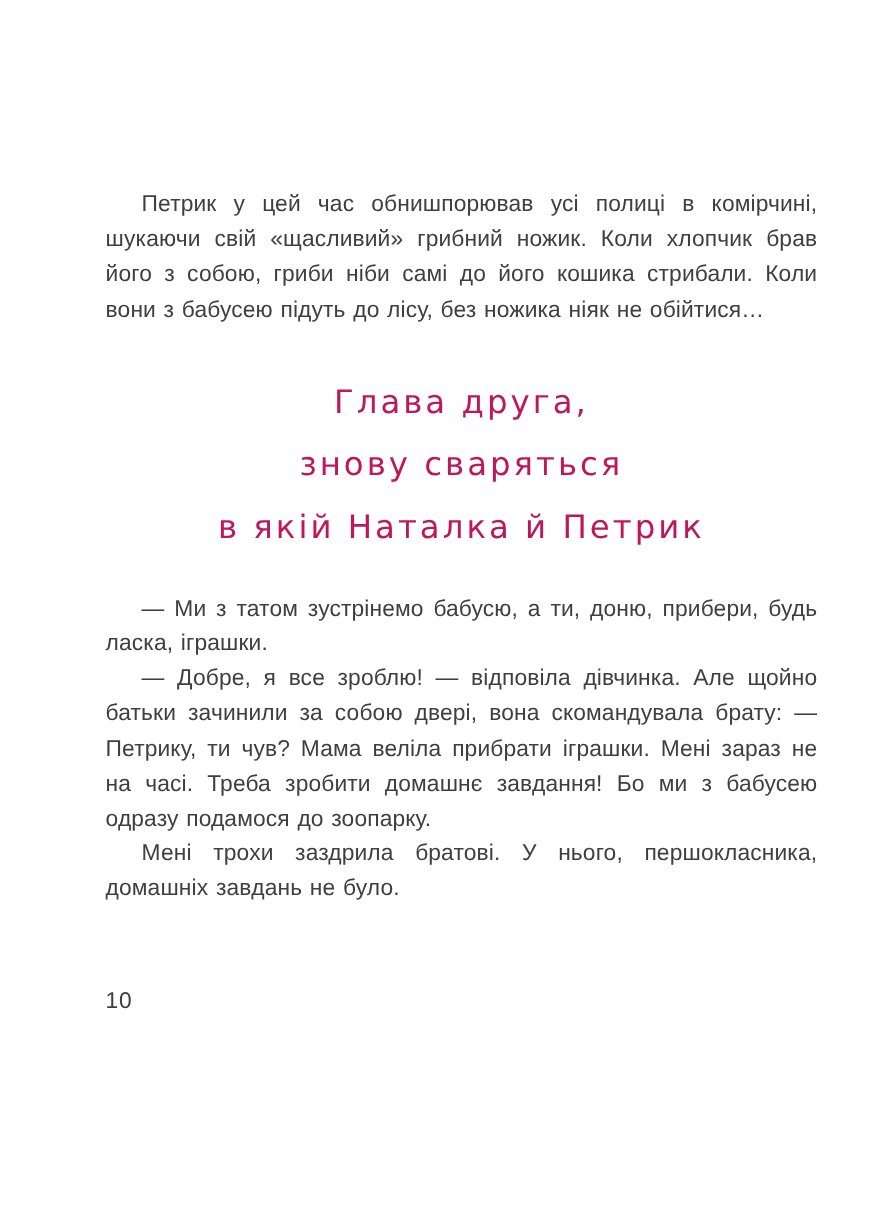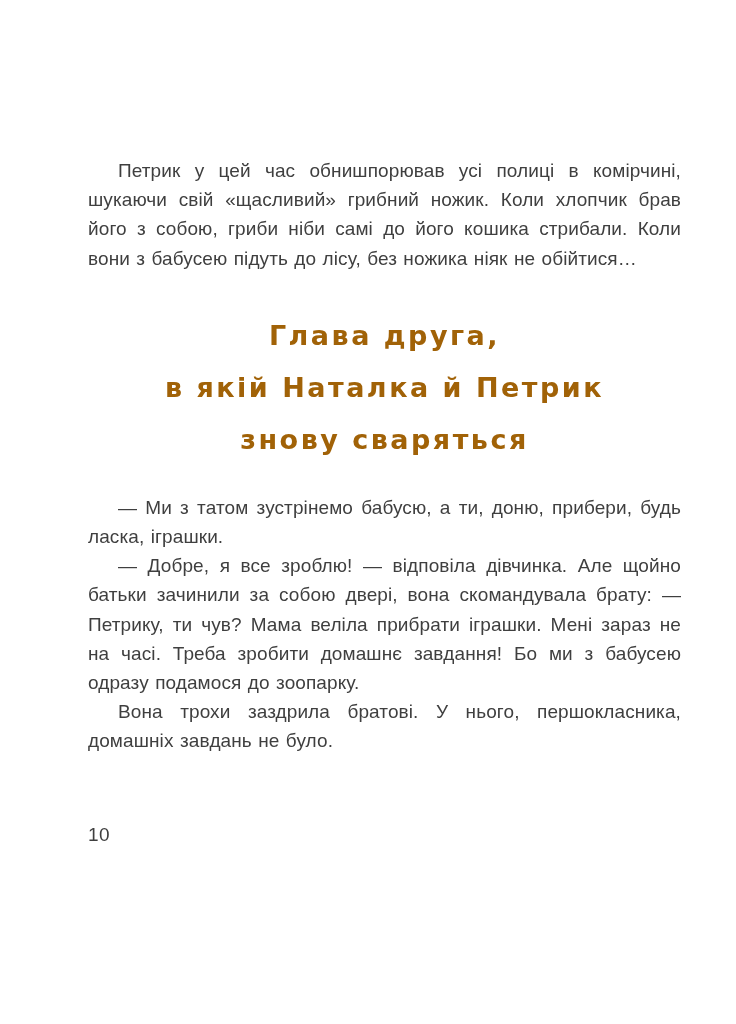--- a/index.html
+++ b/index.html
@@ -40,10 +40,10 @@
     text-align: center;
     font-family: "DejaVu Sans", sans-serif;
     font-size: 27px;
-    font-weight: 700;
+    font-weight: 400;
     line-height: 52px;
     letter-spacing: 2.5px;
-    color: #a16207;
+    color: #be185d;
   }
   .page-number {
     position: absolute;

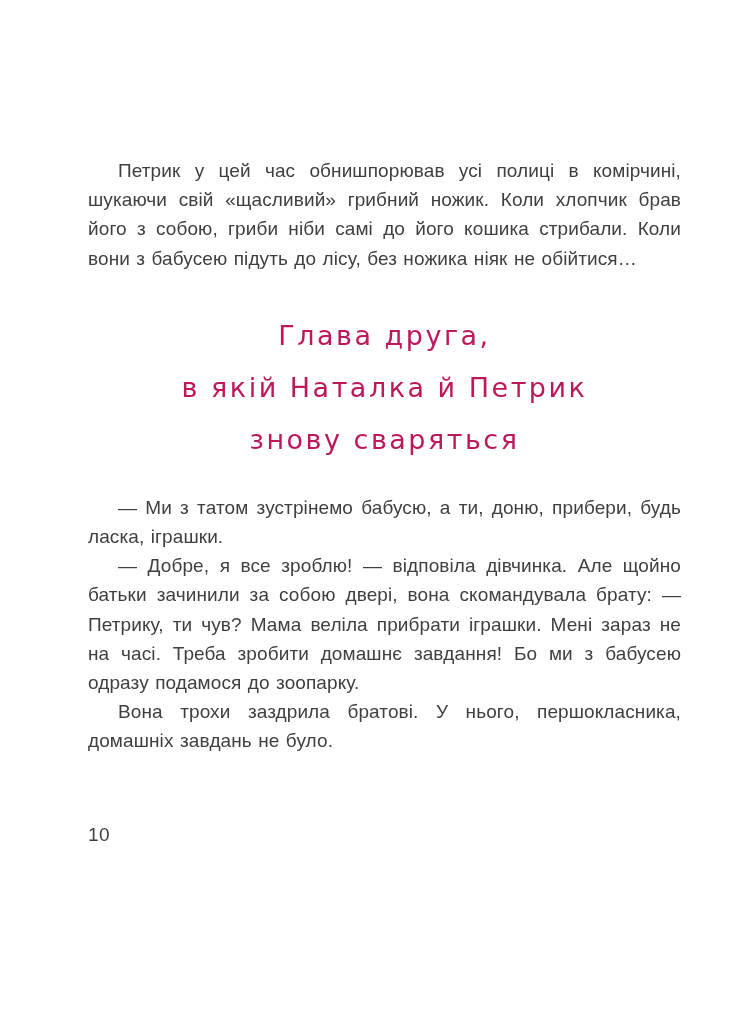--- a/index.html
+++ b/index.html
@@ -67,8 +67,8 @@
 
     <div class="chapter-heading">
       <div>Глава друга,</div>
+      <div>знову сваряться</div>
       <div>в якій Наталка й Петрик</div>
-      <div>знову сваряться</div>
     </div>
 
     <div class="body-text">

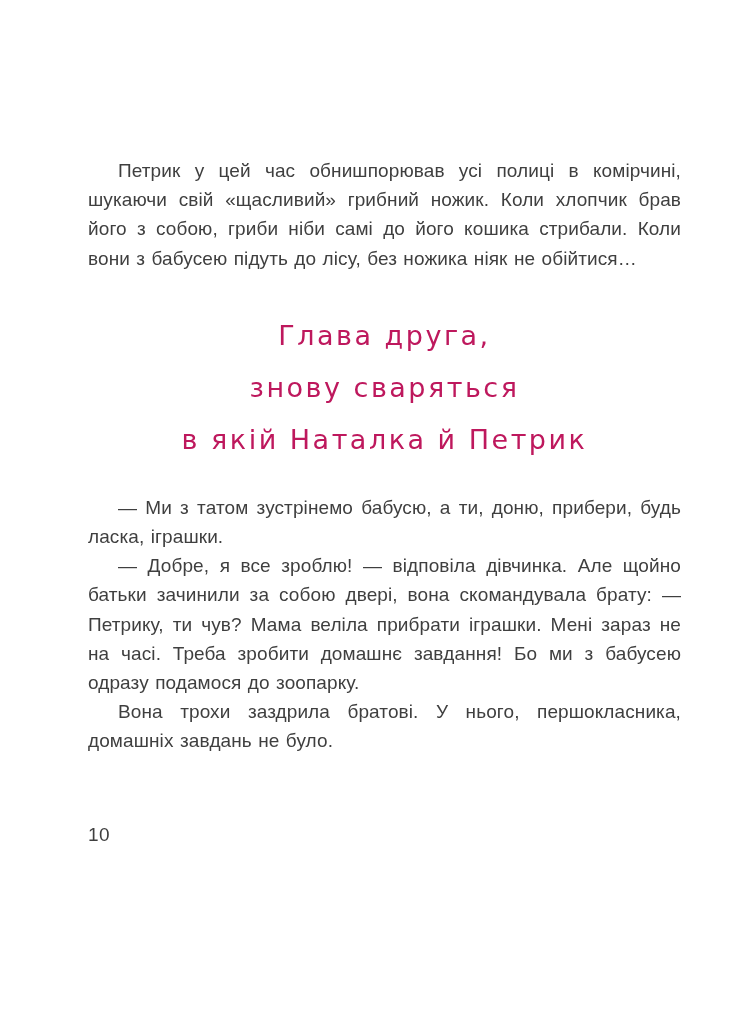--- a/index.html
+++ b/index.html
@@ -74,7 +74,7 @@
     <div class="body-text">
       <p>— Ми з татом зустрінемо бабусю, а ти, доню, прибери, будь ласка, іграшки.</p>
       <p>— Добре, я все зроблю! — відповіла дівчинка. Але щойно батьки зачинили за собою двері, вона скомандувала брату: — Петрику, ти чув? Мама веліла прибрати іграшки. Мені зараз не на часі. Треба зробити домашнє завдання! Бо ми з бабусею одразу подамося до зоопарку.</p>
-      <p>Вона трохи заздрила братові. У нього, першокласника, домашніх завдань не було.</p>
+      <p>Мені трохи заздрила братові. У нього, першокласника, домашніх завдань не було.</p>
     </div>
 
   </div>

